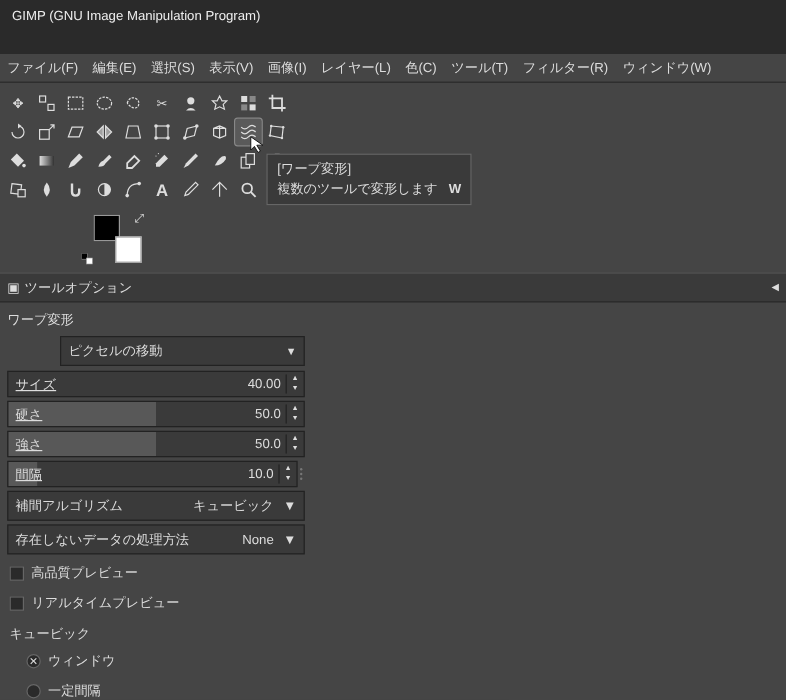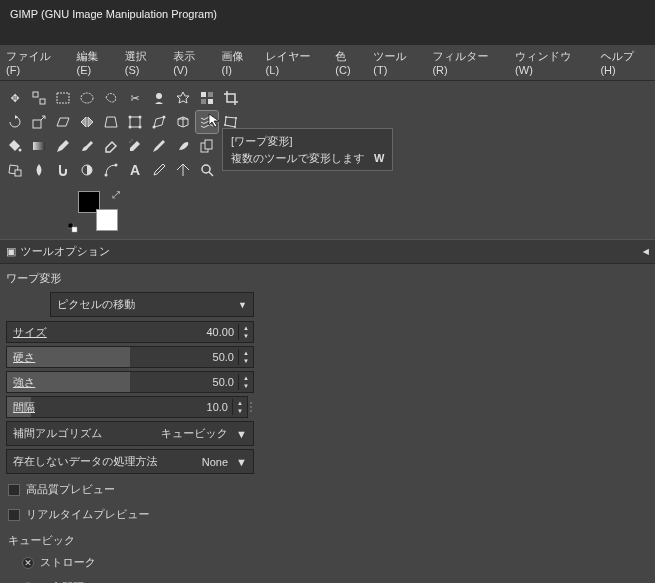--- a/index.html
+++ b/index.html
@@ -5,7 +5,7 @@
 * { margin: 0; padding: 0; box-sizing: border-box; font-family: "MS Gothic", "Meiryo", sans-serif; font-size: 11px; }
 body { width: 655px; height: 583px; background: #454545; color: #ddd; overflow: hidden; position: relative; }
 .titlebar { background: #2a2a2a; height: 45px; padding: 8px 10px; color: #eee; }
-.menubar { background: #454545; height: 36px; display: flex; align-items: center; border-bottom: 1px solid #2a2a2a; }
+.menubar { background: #454545; height: 24px; display: flex; align-items: center; border-bottom: 1px solid #2a2a2a; }
 .menu-item { padding: 4px 6px; cursor: pointer; }
 .toolbox { padding: 6px 4px; display: grid; grid-template-columns: repeat(10, 22px); gap: 2px; }
 .tool { width: 22px; height: 22px; display: flex; align-items: center; justify-content: center; color: #ddd; cursor: pointer; border-radius: 2px; }

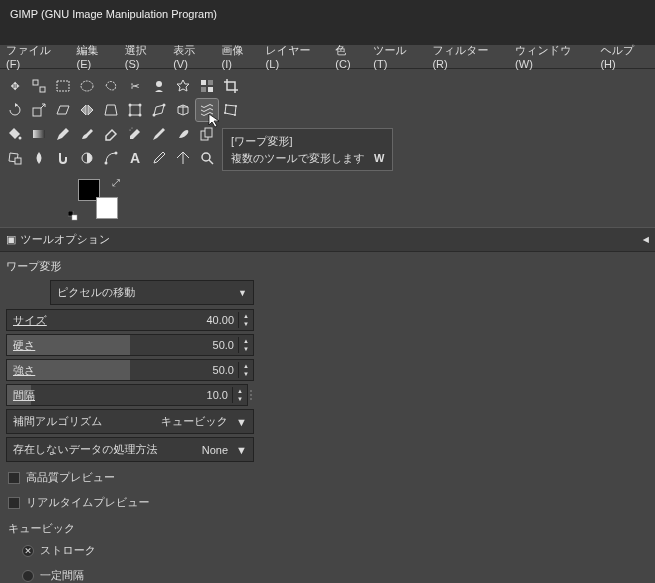--- a/index.html
+++ b/index.html
@@ -61,7 +61,6 @@
   <div class="menu-item">ツール(T)</div>
   <div class="menu-item">フィルター(R)</div>
   <div class="menu-item">ウィンドウ(W)</div>
-  <div class="menu-item">ヘルプ(H)</div>
 </div>
 
 <div class="toolbox">

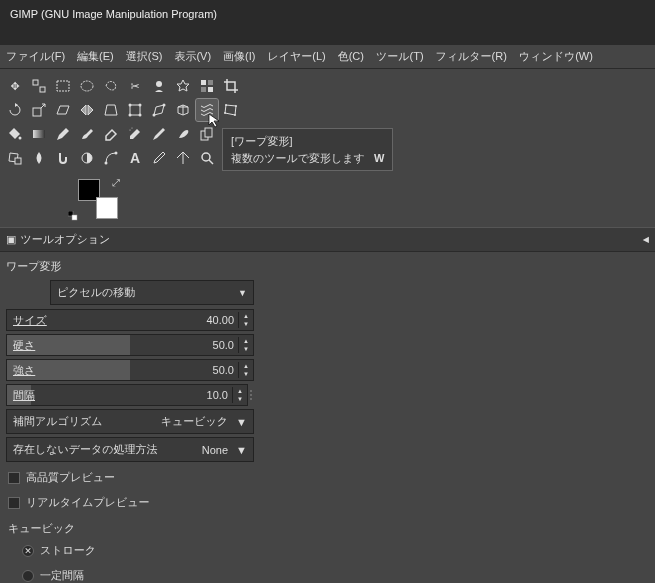--- a/index.html
+++ b/index.html
@@ -388,7 +388,7 @@
   <div class="opt-subsection">
     <div class="opt-check radio">
       <span class="box">✕</span>
-      <span>ストローク</span>
+      <span>ウィンドウ</span>
     </div>
     <div class="opt-check radio">
       <span class="box"></span>

